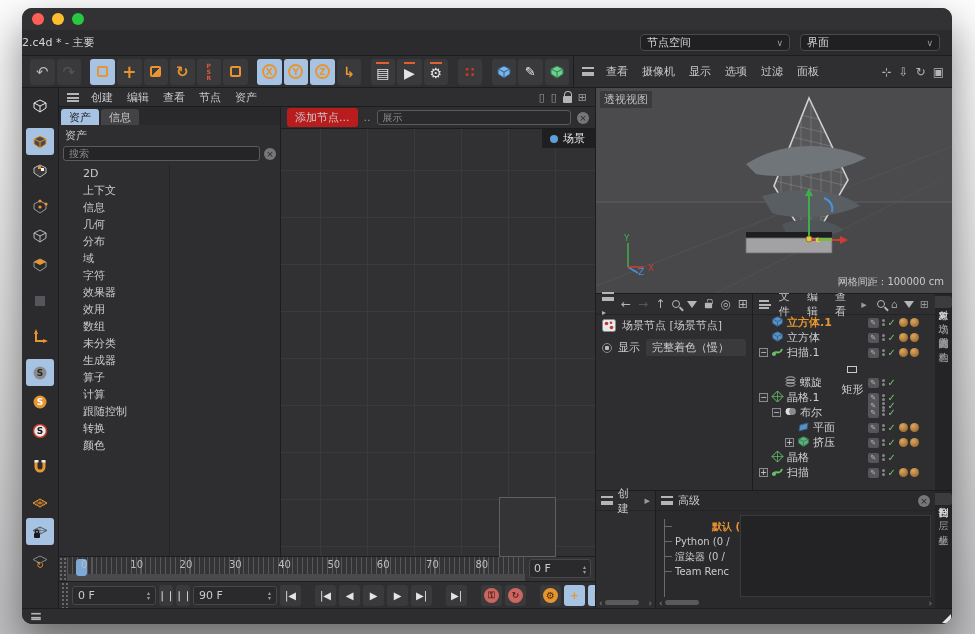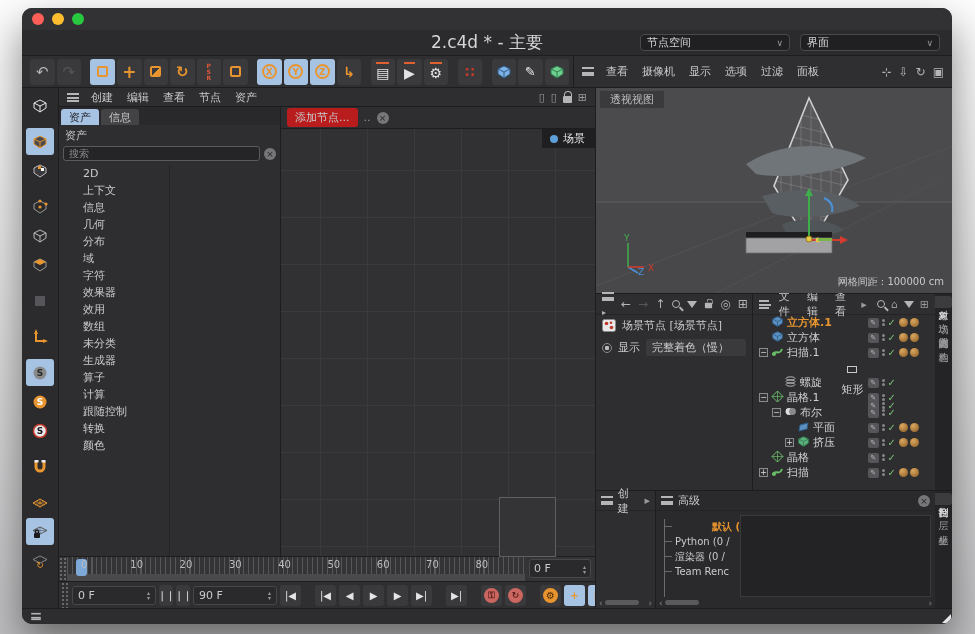--- a/index.html
+++ b/index.html
@@ -14,7 +14,7 @@
 .tl { width:12px; height:12px; border-radius:50%; }
 .tl.r { background:#ff5f57; } .tl.y { background:#febc2e; } .tl.g { background:#28c840; }
 .docbar { height:26px; background:#2b2b2d; border-bottom:1px solid #1d1d1f; display:flex; align-items:center; padding:0 12px; flex:0 0 auto; position:relative; }
-.doc-title { position:absolute; left:0; right:0; text-align:center; font-size:17px; color:#d6d6d8; pointer-events:none; }
+.doc-title { position:absolute; left:0; right:0; font-size:11px; color:#d6d6d8; pointer-events:none; }
 .selects { margin-left:auto; display:flex; gap:10px; z-index:1; }
 .dropdown { width:150px; height:17px; background:#202022; border:1px solid #4a4a4c; border-radius:4px; display:flex; align-items:center; padding:0 6px; color:#d6d6d8; }
 .dropdown .chev { margin-left:auto; color:#9a9a9c; font-size:9px; }

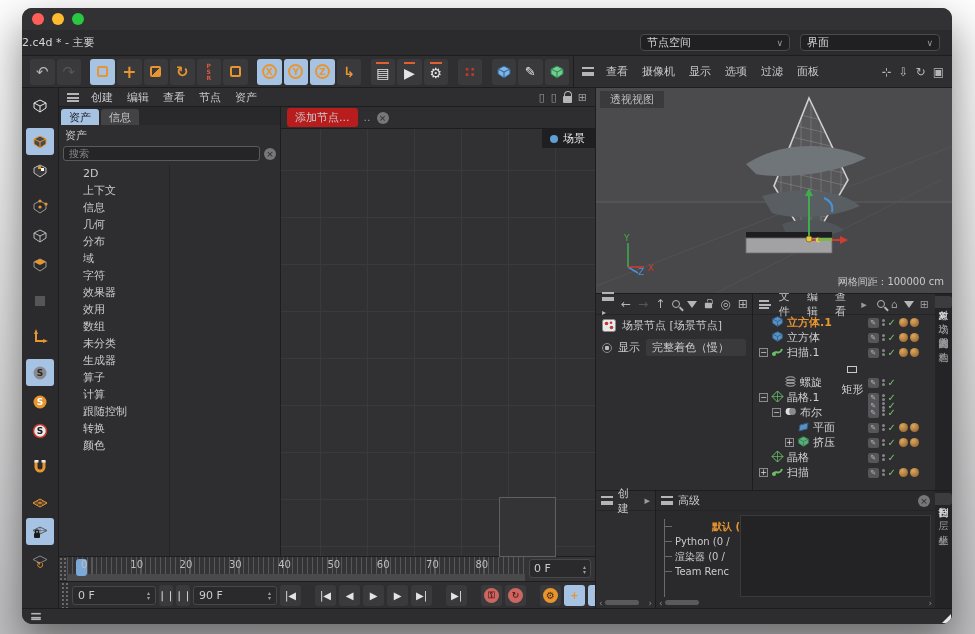--- a/index.html
+++ b/index.html
@@ -87,7 +87,7 @@
 
 .right-col { flex:1; display:flex; flex-direction:column; border-left:1px solid #1d1d1f; min-width:0; }
 .viewport { height:205px; position:relative; background:linear-gradient(#4b4b4d 0 114px,#48484a 114px); flex:0 0 auto; overflow:hidden; }
-.vp-label { position:absolute; top:3px; left:4px; background:rgba(30,30,32,.35); padding:1px 10px; color:#bcbcbe; }
+.vp-label { position:absolute; top:3px; left:4px; background:rgba(30,30,32,.35); padding:1px 4px; color:#bcbcbe; }
 .grid-info { position:absolute; right:8px; bottom:4px; color:#c9c9cb; font-size:10px; }
 .axis-triad { position:absolute; left:22px; bottom:18px; }
 .mid-row { height:197px; display:flex; border-top:1px solid #1d1d1f; flex:0 0 auto; min-width:0; }

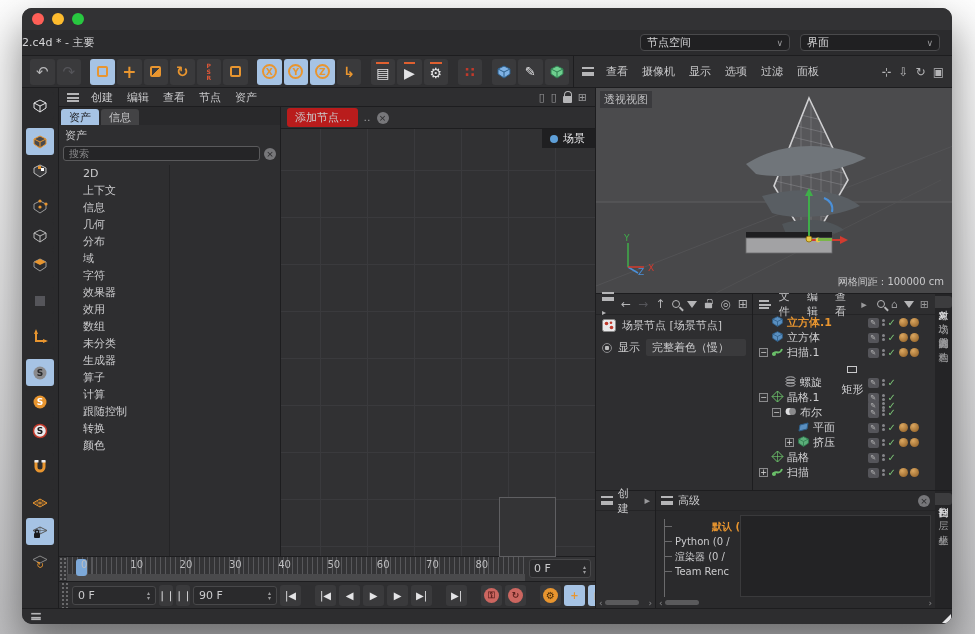--- a/index.html
+++ b/index.html
@@ -415,6 +415,7 @@
           <div class="ne-head">
             <span class="ne-btn">添加节点...</span>
             <span class="ne-dots">..</span>
+            <span class="ne-filter">展示</span>
             <span class="xcirc">×</span>
           </div>
           <div class="ne-canvas">

